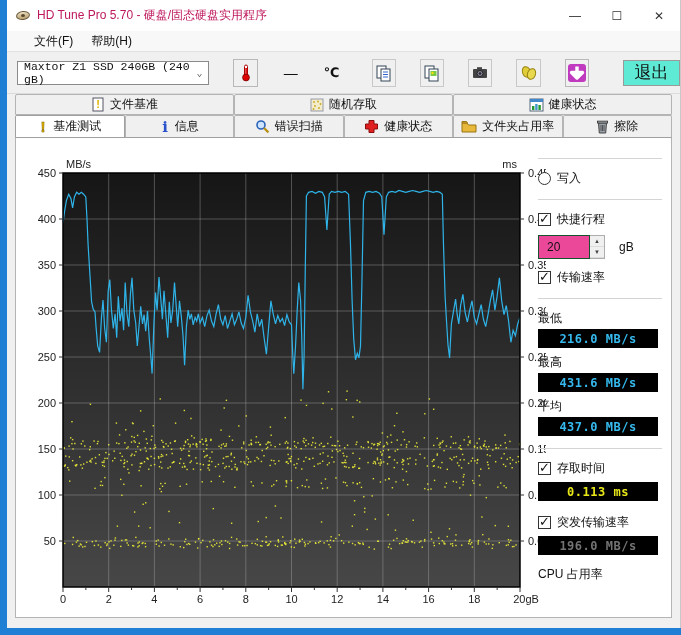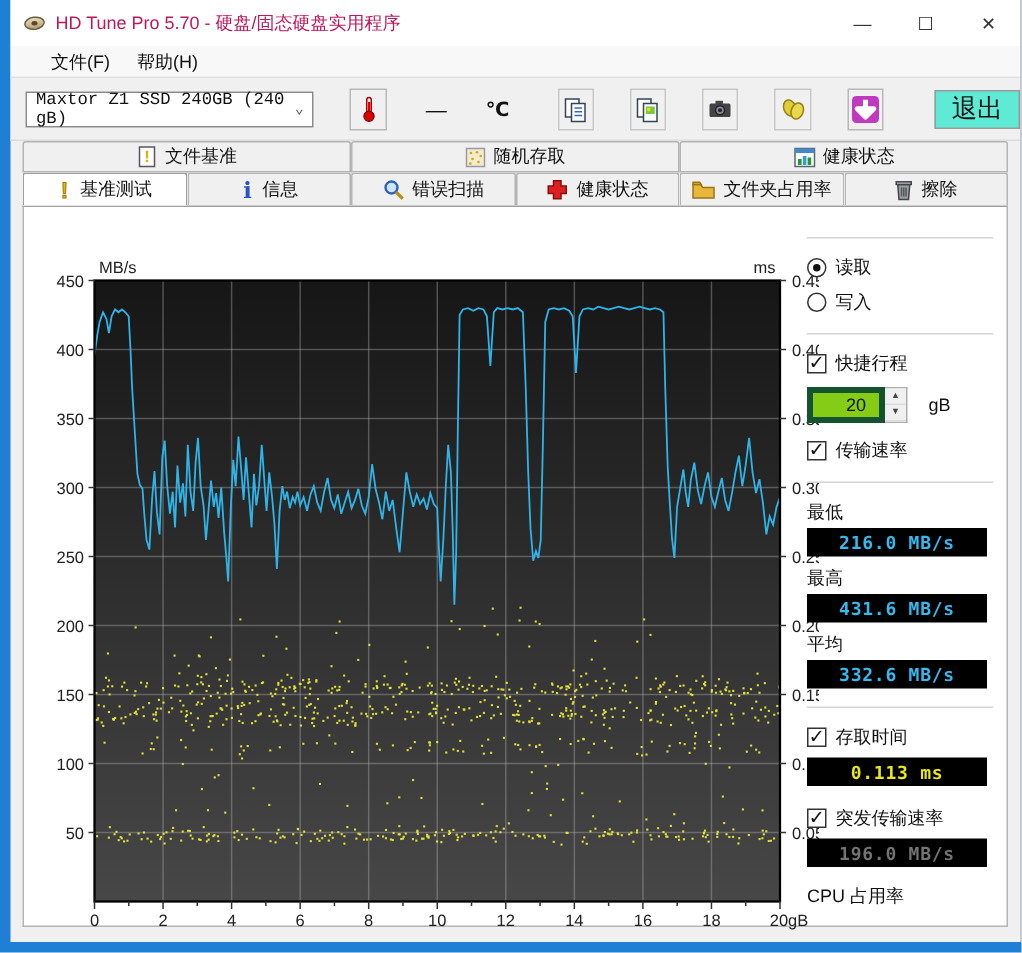--- a/index.html
+++ b/index.html
@@ -45,7 +45,7 @@
   
   .content { position:relative; flex:1; margin:0 8px 10px 8px; background:#ffffff; border:1px solid #b4b4b4; border-top:1px solid #a0a0a0; }
 
-  .chart-wrap { position:absolute; left:2px; top:16px; width:528px; height:472px; }
+  .chart-wrap { position:absolute; left:2px; top:2px; width:528px; height:472px; }
 
   
   .controls { position:absolute; right:9px; top:11px; width:124px; display:flex; flex-direction:column; font-size:12px; }

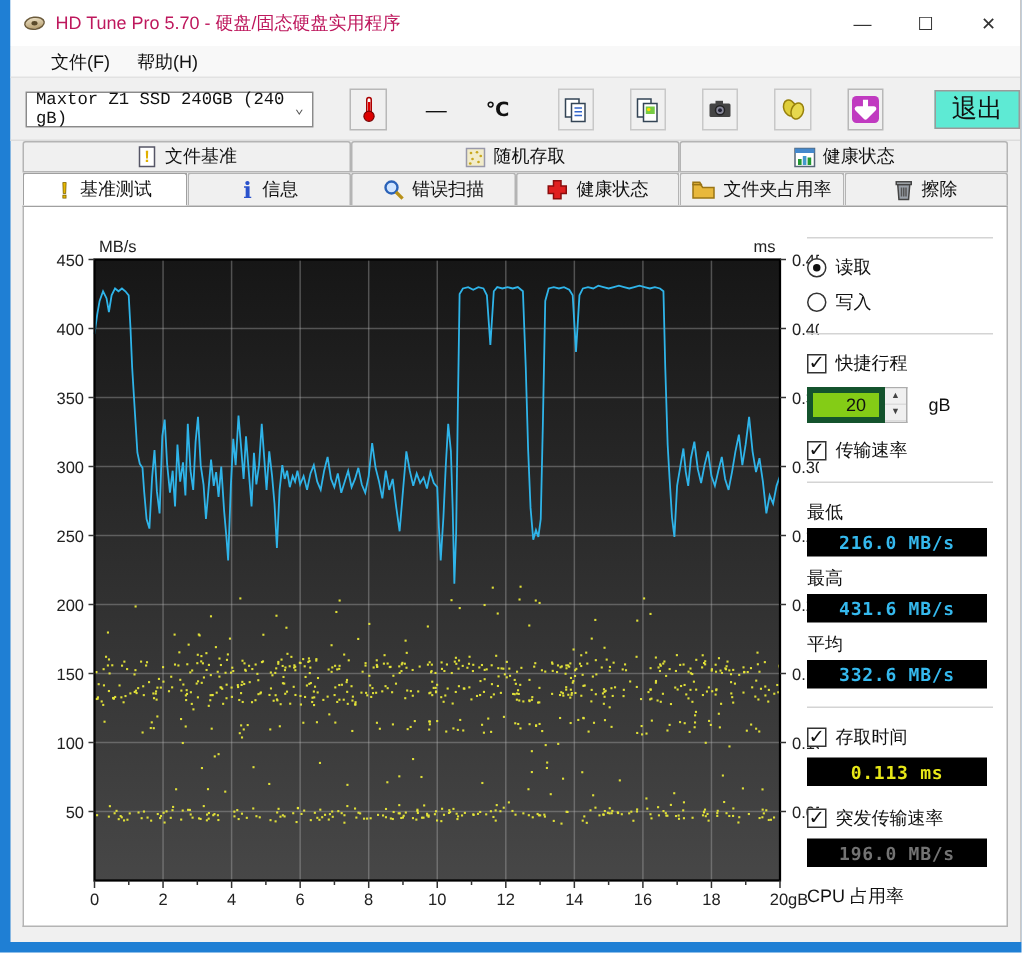--- a/index.html
+++ b/index.html
@@ -1232,10 +1232,6 @@
       <div class="sep"></div>
 
       <div class="ctl-row">
-        <span class="radio sel"></span>
-        <span>读取</span>
-      </div>
-      <div class="ctl-row">
         <span class="radio"></span>
         <span>写入</span>
       </div>

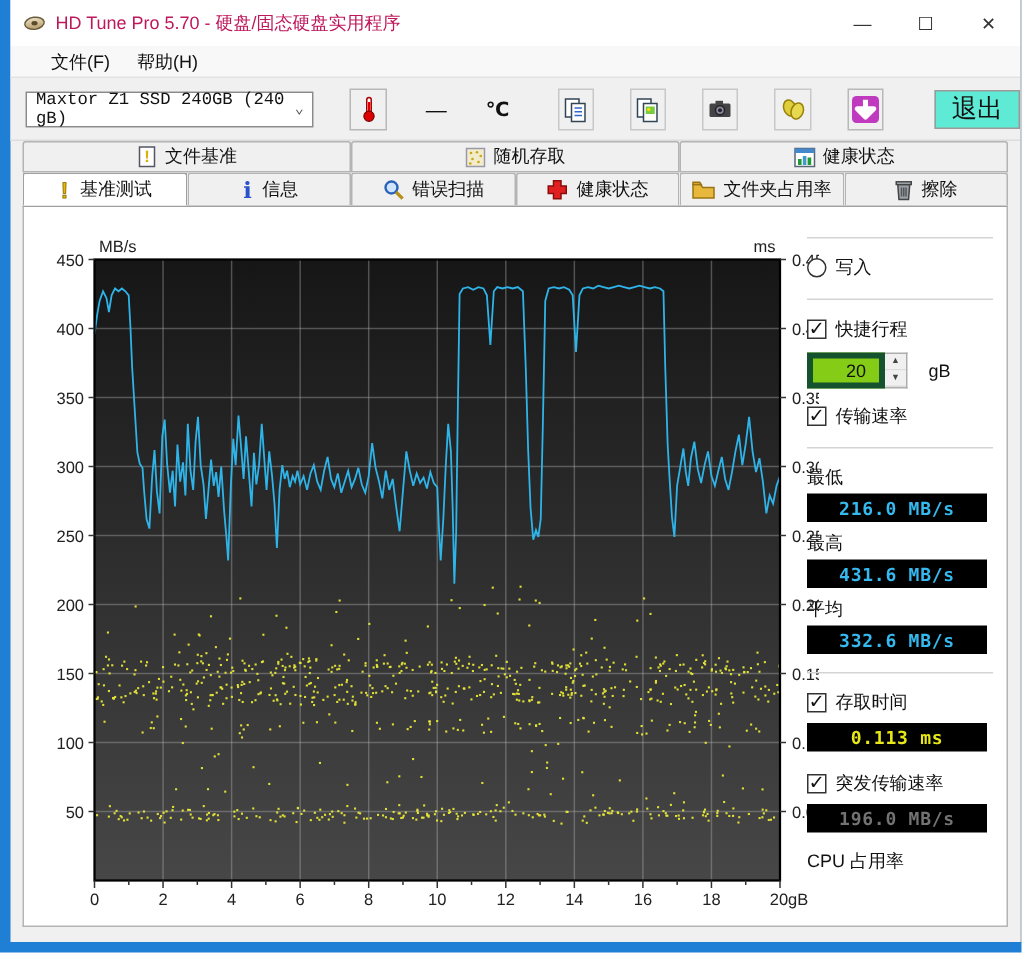--- a/index.html
+++ b/index.html
@@ -57,7 +57,7 @@
   .cb { width:13px; height:13px; border:1px solid #333; background:#fff; position:relative; flex:0 0 auto; }
   .cb.checked::after { content:"✓"; position:absolute; left:0; top:-3px; font-size:13px; font-weight:bold; color:#111; }
   .spin-row { display:flex; align-items:center; margin:4px 0 2px 0; }
-  .spin-box { width:52px; height:24px; border:4px solid #14532d; background:#84cc16; display:flex; align-items:center; padding-left:22px; }
+  .spin-box { width:52px; height:24px; border:1px solid #14532d; background:#ec4899; display:flex; align-items:center; padding-left:8px; }
   .spin-btns { display:flex; flex-direction:column; width:15px; height:24px; border:1px solid #adadad; border-left:none; }
   .spin-btns div { flex:1; background:#f0f0f0; font-size:6px; color:#444; display:flex; align-items:center; justify-content:center; border-bottom:1px solid #dcdcdc; }
   .spin-unit { margin-left:14px; }

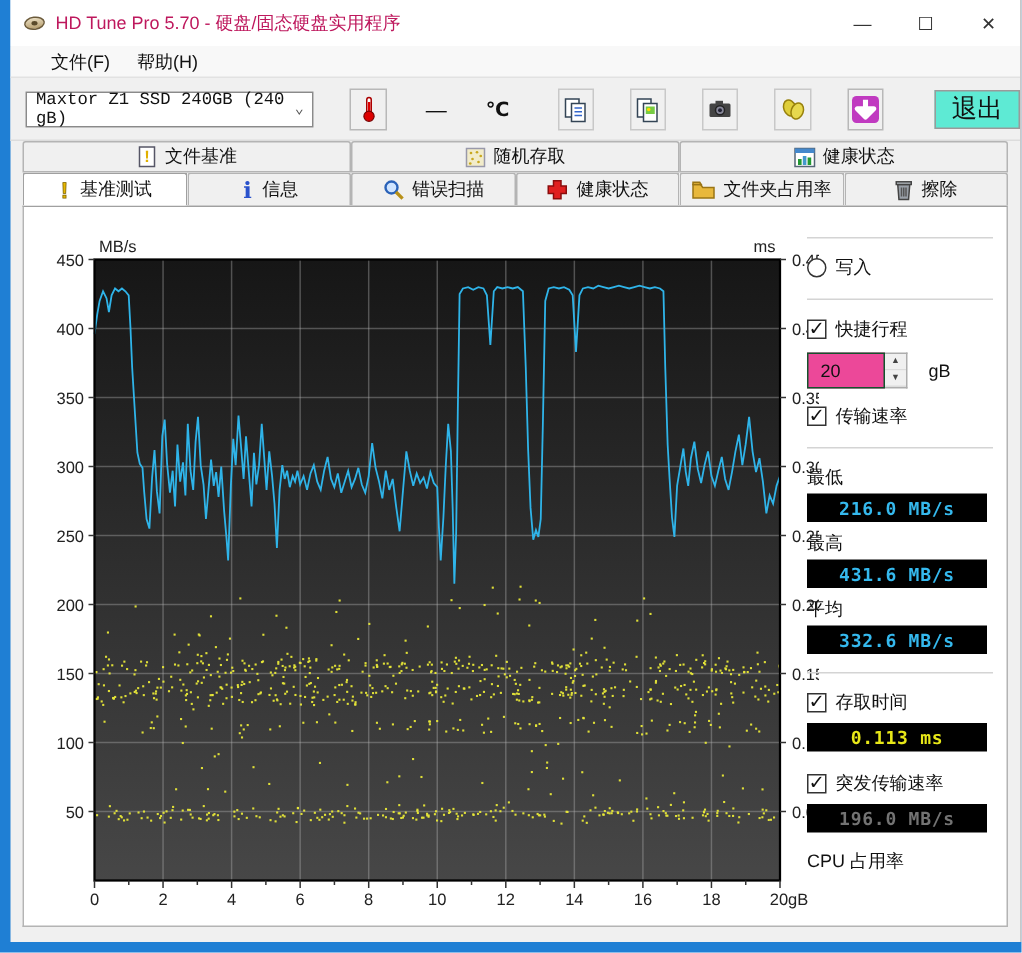--- a/index.html
+++ b/index.html
@@ -1261,7 +1261,7 @@
       <div class="stat-label">最高</div>
       <div class="lcd cyan">431.6 MB/s</div>
       <div class="stat-label">平均</div>
-      <div class="lcd cyan">332.6 MB/s</div>
+      <div class="lcd cyan">437.0 MB/s</div>
       <div class="sep"></div>
 
       <div class="ctl-row">

